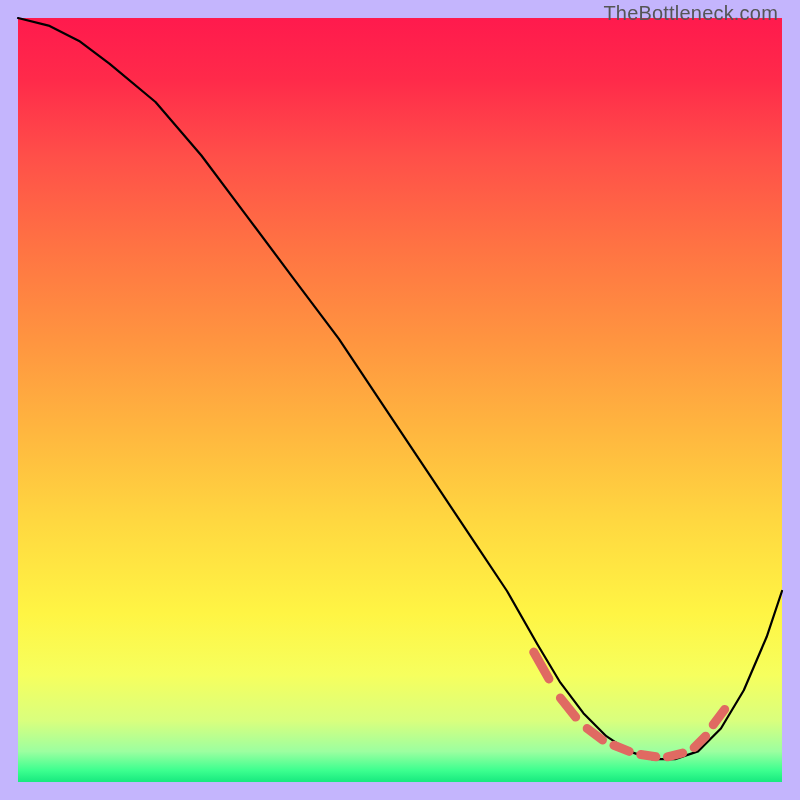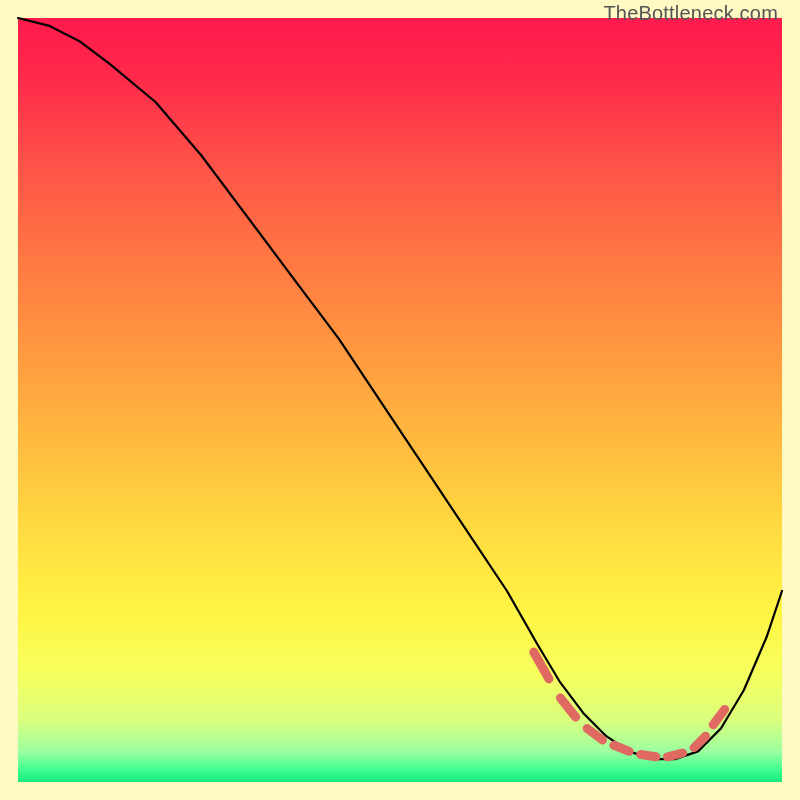--- a/index.html
+++ b/index.html
@@ -15,7 +15,7 @@
     position: relative;
     width: 800px;
     height: 800px;
-    background: #fef9c3;
+    background: #c4b5fd;
   }
   .plot {
     position: absolute;

